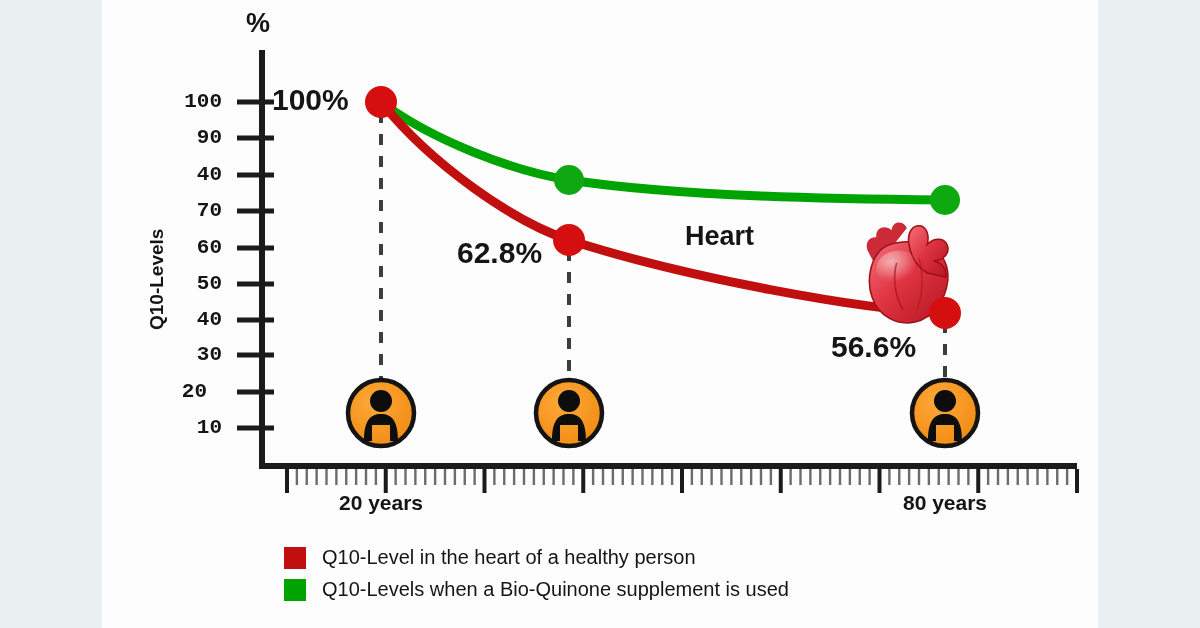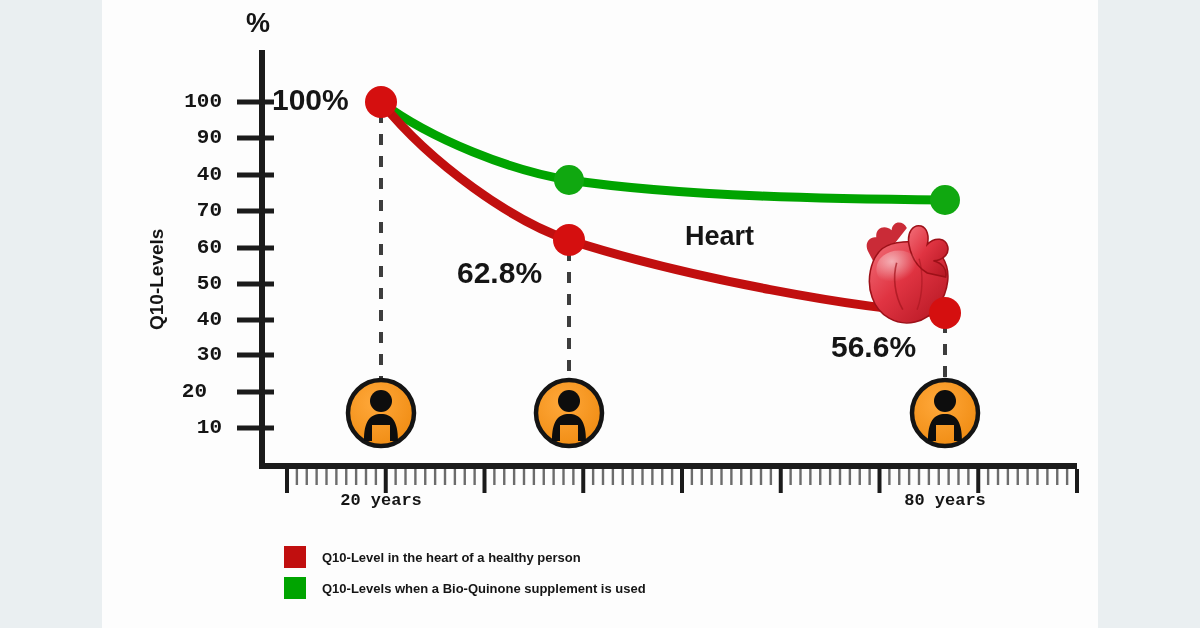--- a/index.html
+++ b/index.html
@@ -229,7 +229,7 @@
       <div class="txt xtick-label" style="left:773px;top:491px;width:140px;">80 years</div>
 
       <div class="txt pt-label" style="left:170px;top:83px;">100%</div>
-      <div class="txt pt-label" style="left:355px;top:256px;">62.8%</div>
+      <div class="txt pt-label" style="left:355px;top:236px;">62.8%</div>
       <div class="txt pt-label" style="left:729px;top:330px;">56.6%</div>
 
       <div class="txt heart-label" style="left:583px;top:221px;">Heart</div>

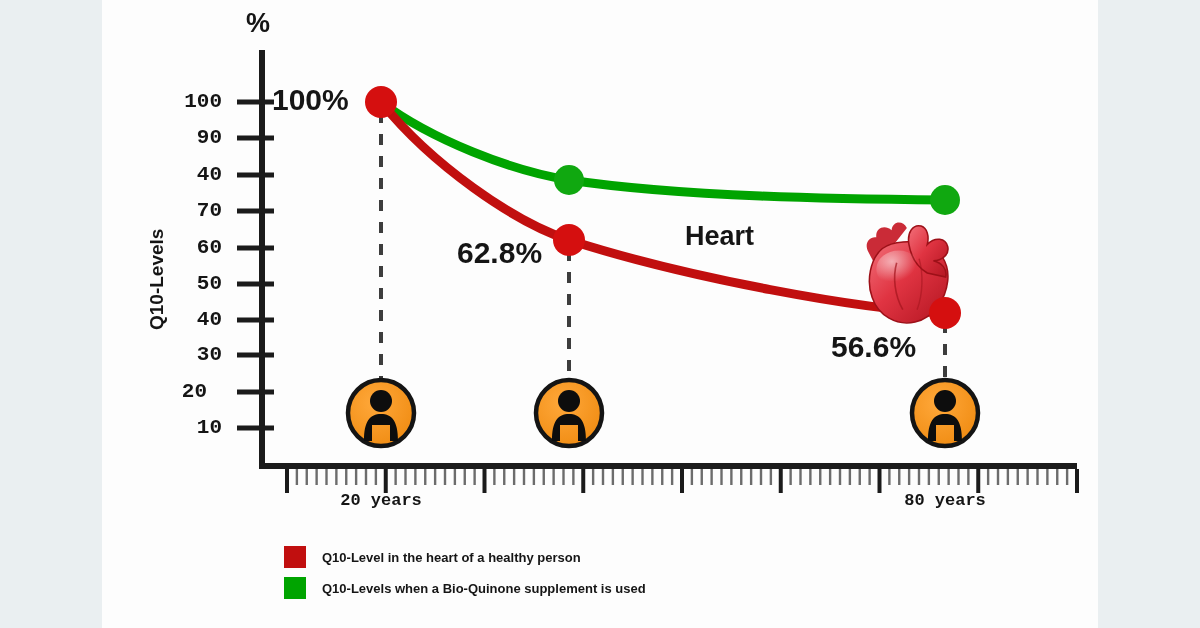--- a/index.html
+++ b/index.html
@@ -21,7 +21,7 @@
 
   .txt{position:absolute;color:#151515;font-weight:bold;white-space:nowrap;}
   .ytick-label{font-size:21px;text-align:right;width:58px;font-family:Liberation Mono, monospace;}
-  .xtick-label{font-size:17px;text-align:center;font-family:Liberation Mono, monospace;}
+  .xtick-label{font-size:21px;text-align:center;}
   .pct-symbol{font-size:27px;}
   .axis-title{
     font-size:19px;transform:rotate(-90deg);transform-origin:left top;

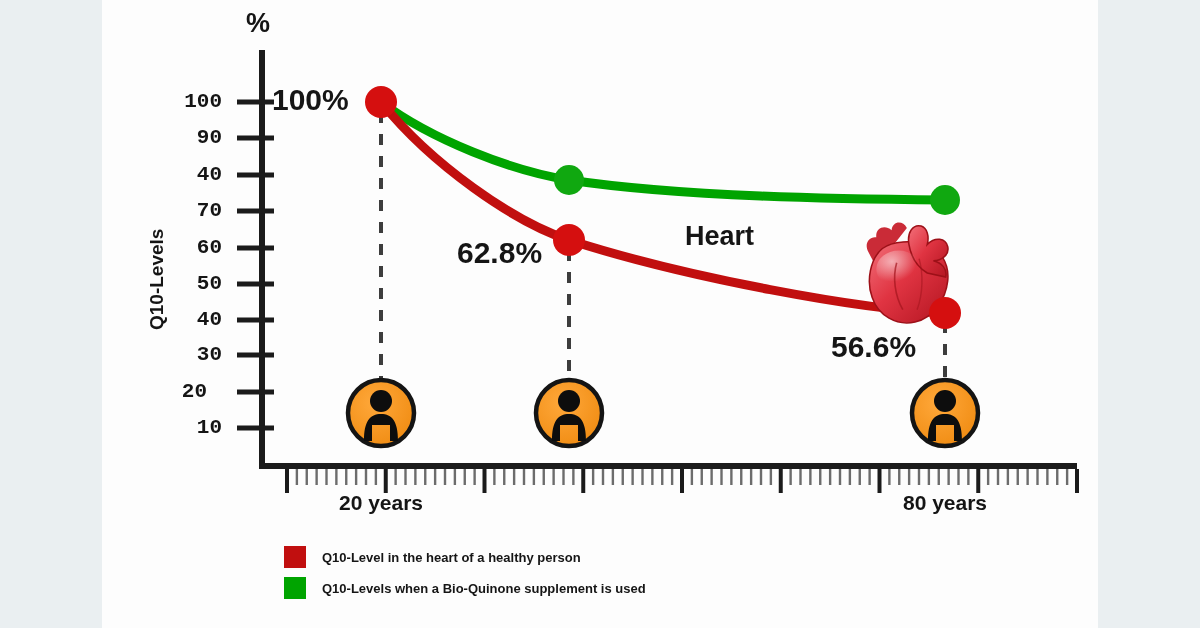--- a/index.html
+++ b/index.html
@@ -32,7 +32,7 @@
   .legend{position:absolute;left:0;top:0;}
   .legend-row{display:flex;align-items:center;margin-bottom:9px;}
   .swatch{width:22px;height:22px;margin-right:16px;flex:none;}
-  .legend-text{font-size:13px;font-weight:bold;color:#151515;white-space:nowrap;}
+  .legend-text{font-size:20px;font-weight:normal;color:#151515;white-space:nowrap;}
 </style>
 </head>
 <body>

